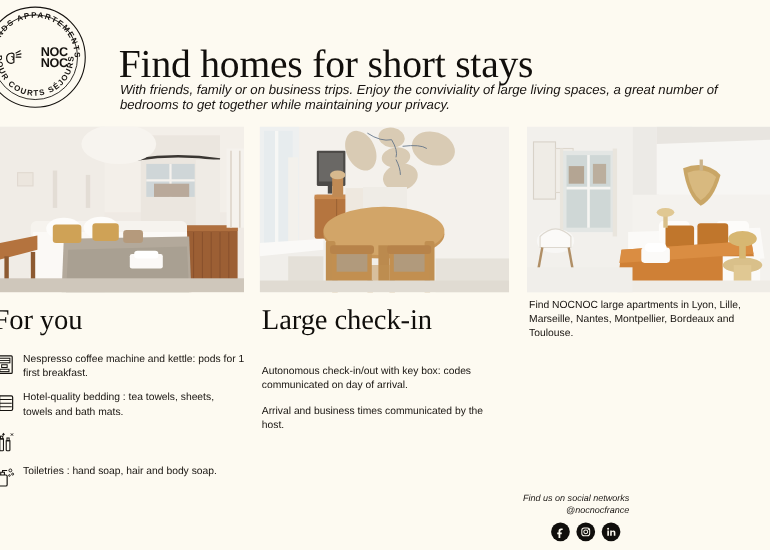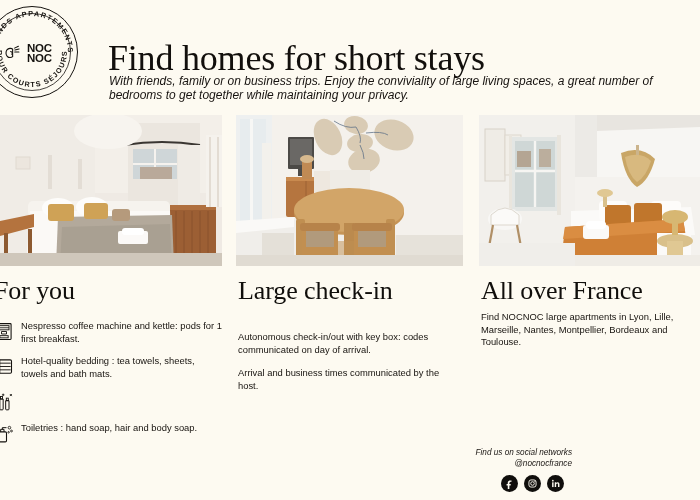--- a/index.html
+++ b/index.html
@@ -22,7 +22,7 @@
   }
   .logo-svg{position:absolute;left:0;top:0;width:92px;height:92px;}
   .logo-mark{position:absolute;left:17px;top:34px;width:62px;height:26px;
-    display:flex;align-items:center;gap:3px;text-align:right;}
+    display:flex;align-items:center;gap:13px;text-align:right;}
   .knock-icon{width:21px;height:22px;position:relative;flex:0 0 auto;}
   .nocnoc-text{font-family:"Liberation Sans",sans-serif;font-weight:bold;
     font-size:11.5px;line-height:10.5px;letter-spacing:-0.3px;color:#15120f;}

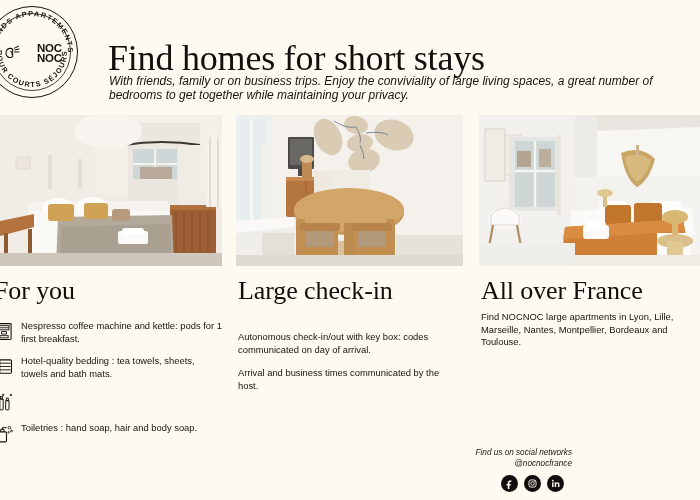--- a/index.html
+++ b/index.html
@@ -349,7 +349,6 @@
     </div>
 
     <div class="col c3">
-      <h2 class="col-title">All over France</h2>
       <p class="para first-para">Find NOCNOC large apartments in Lyon, Lille, Marseille, Nantes, Montpellier, Bordeaux and Toulouse.</p>
     </div>
 

